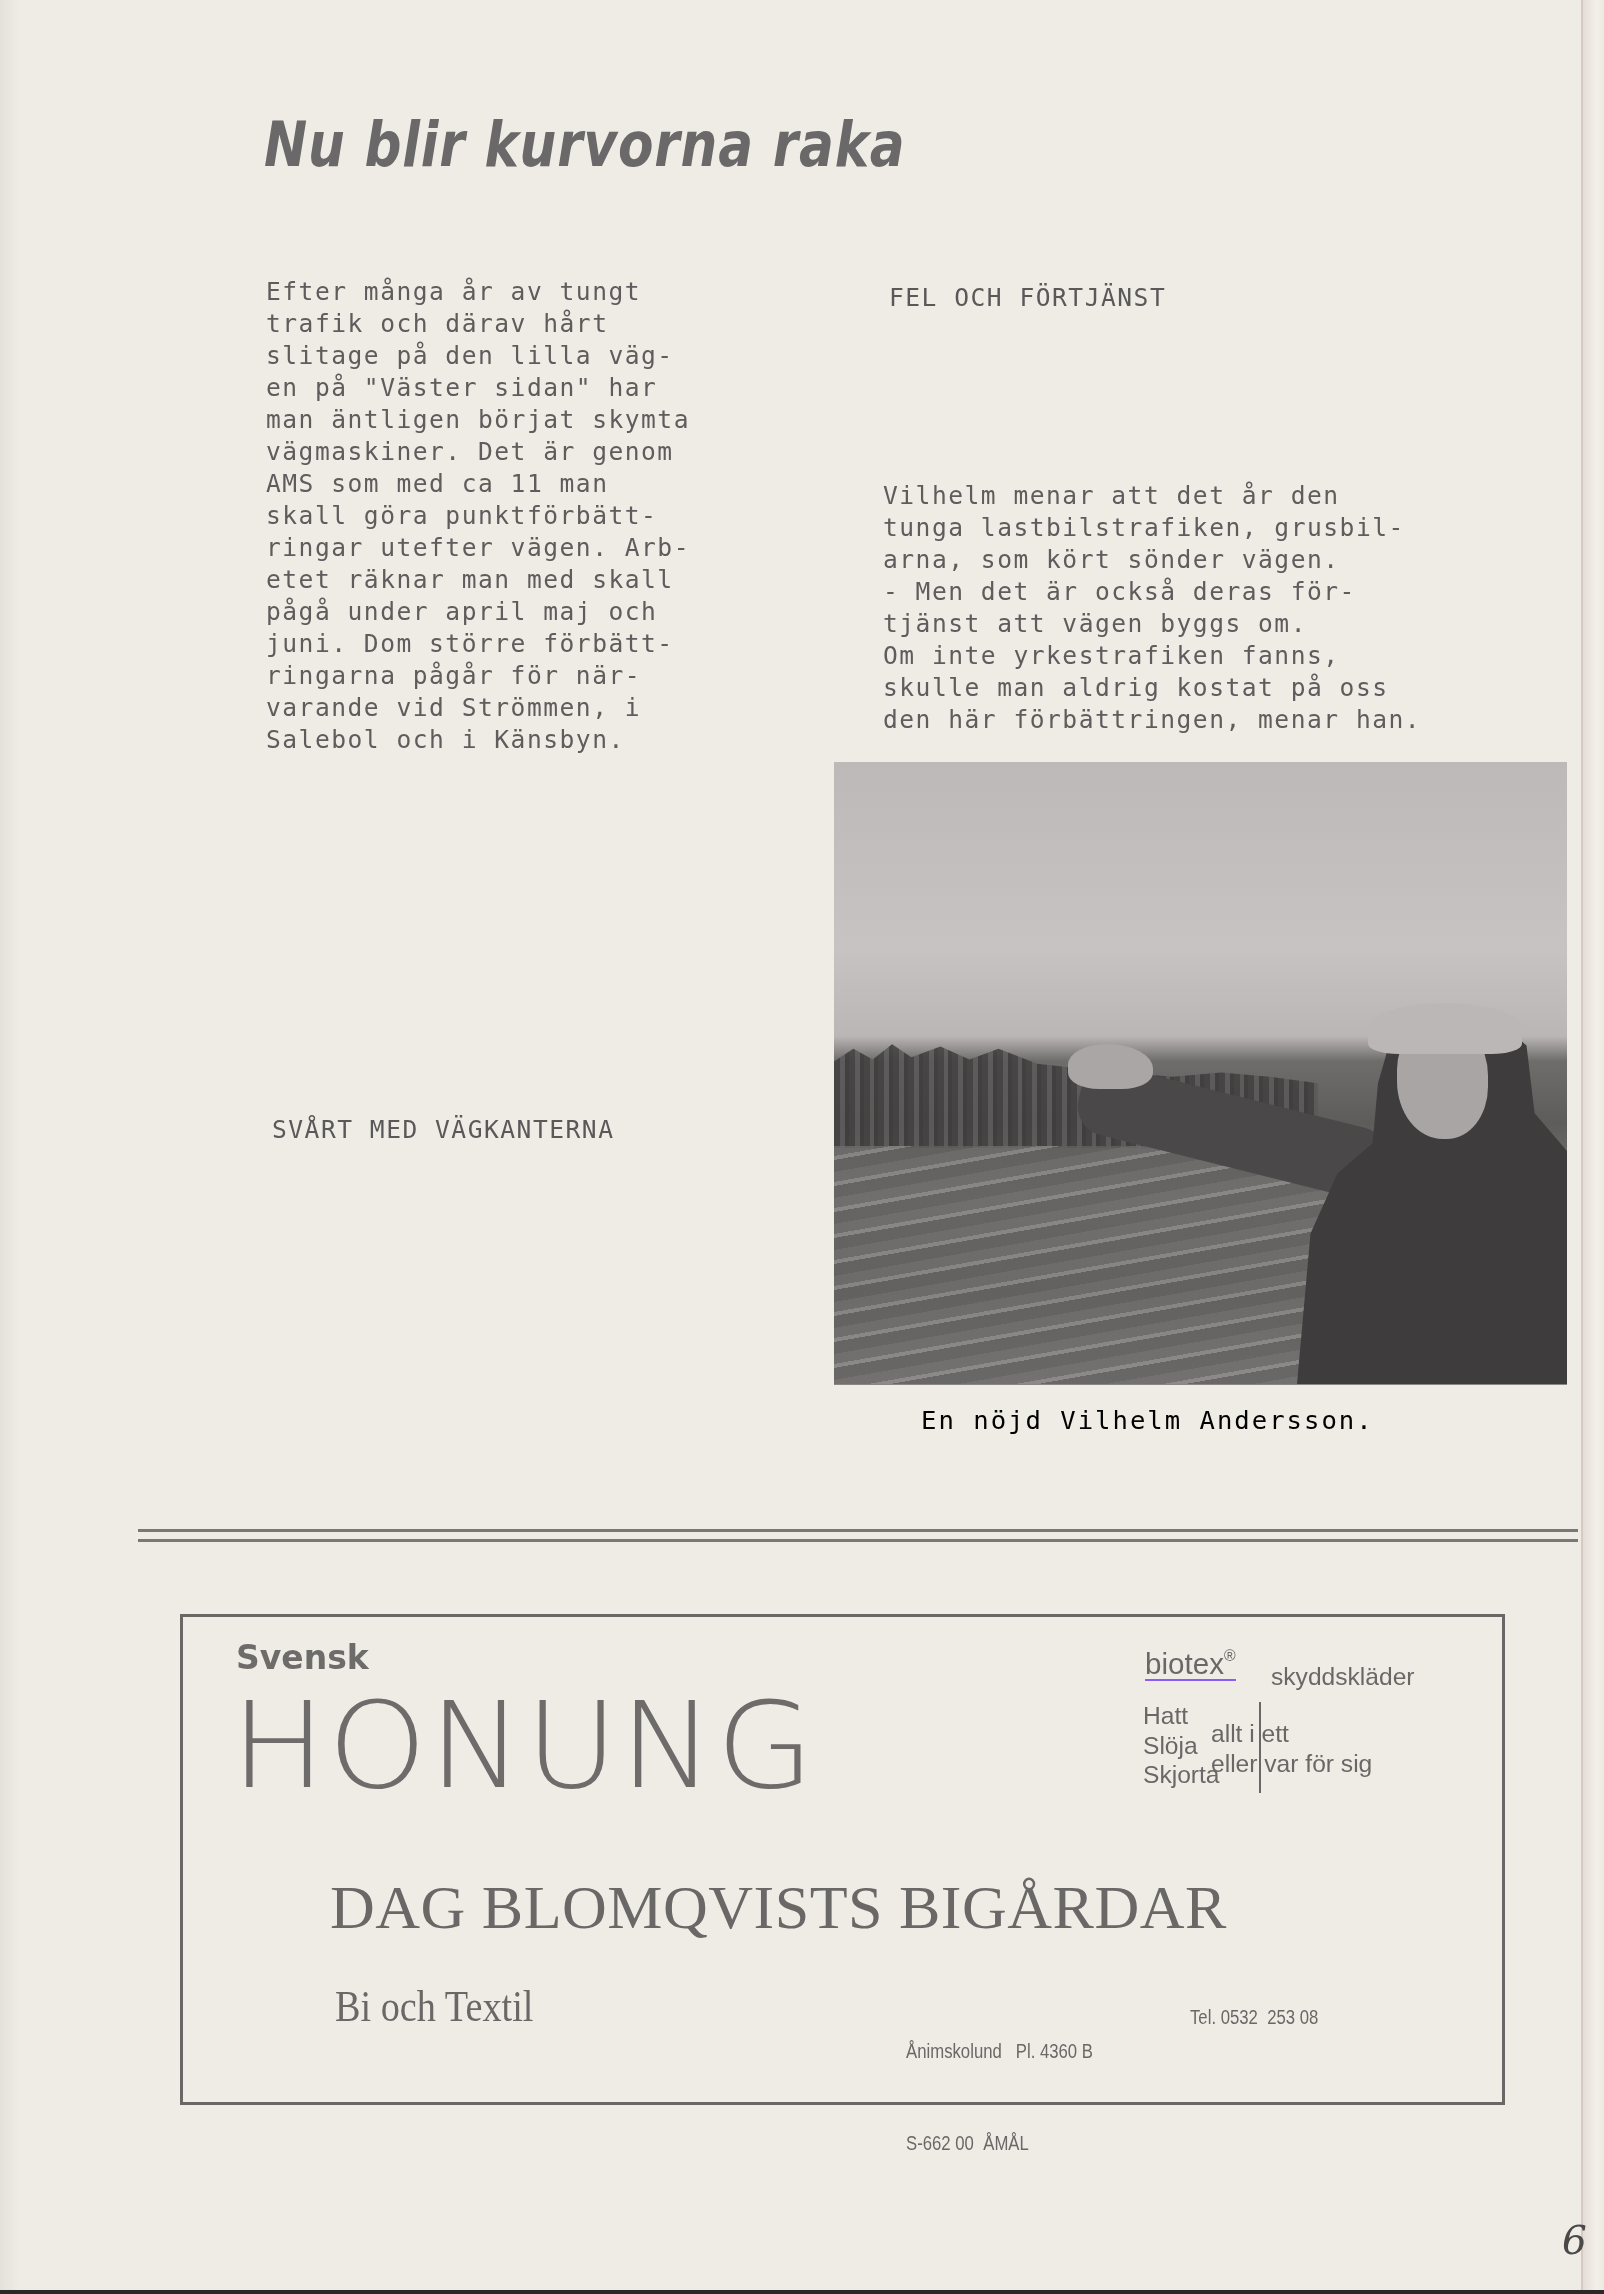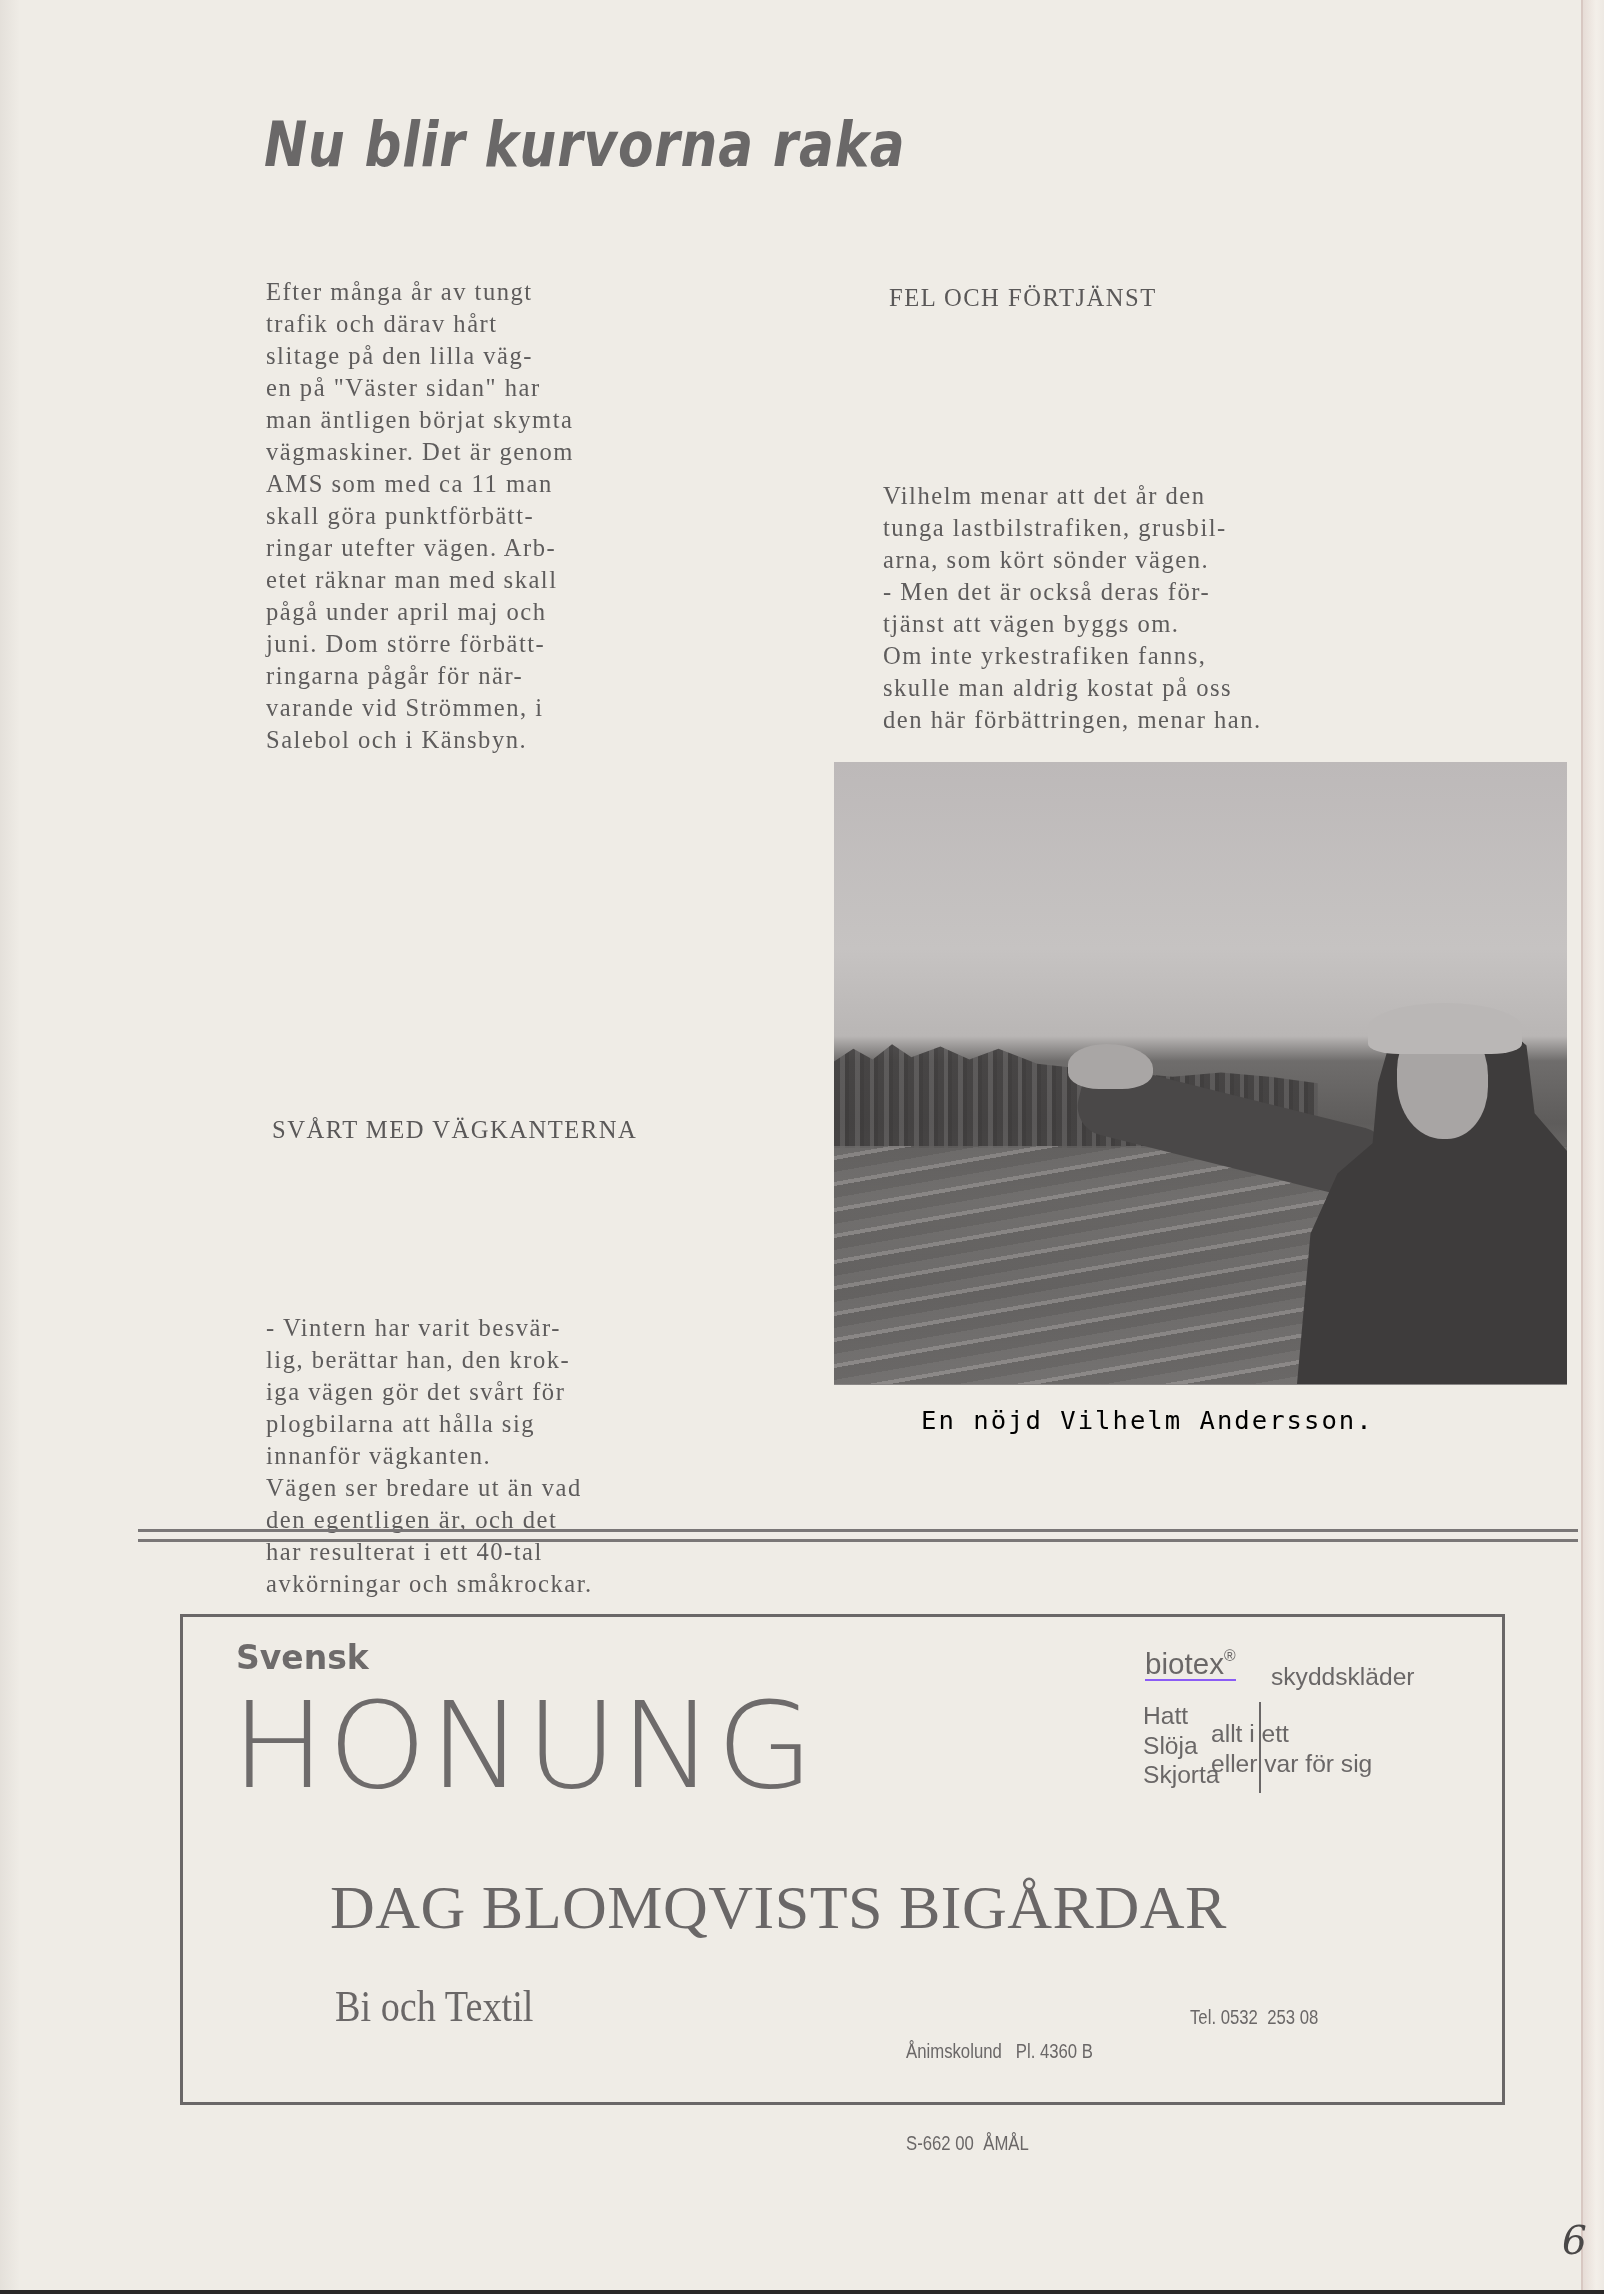--- a/index.html
+++ b/index.html
@@ -27,7 +27,7 @@
   }
   .col {
     position: absolute; font-size: 24.6px; line-height: 32px;
-    white-space: pre; color: #5e5c5c; letter-spacing: 1.5px; font-family: Liberation Serif, serif;
+    white-space: pre; color: #5e5c5c; letter-spacing: 1.5px;
   }
   .col p { margin: 0; }
   .col .heading { margin: 6px; letter-spacing: 1.5px; color: #5a5858; }

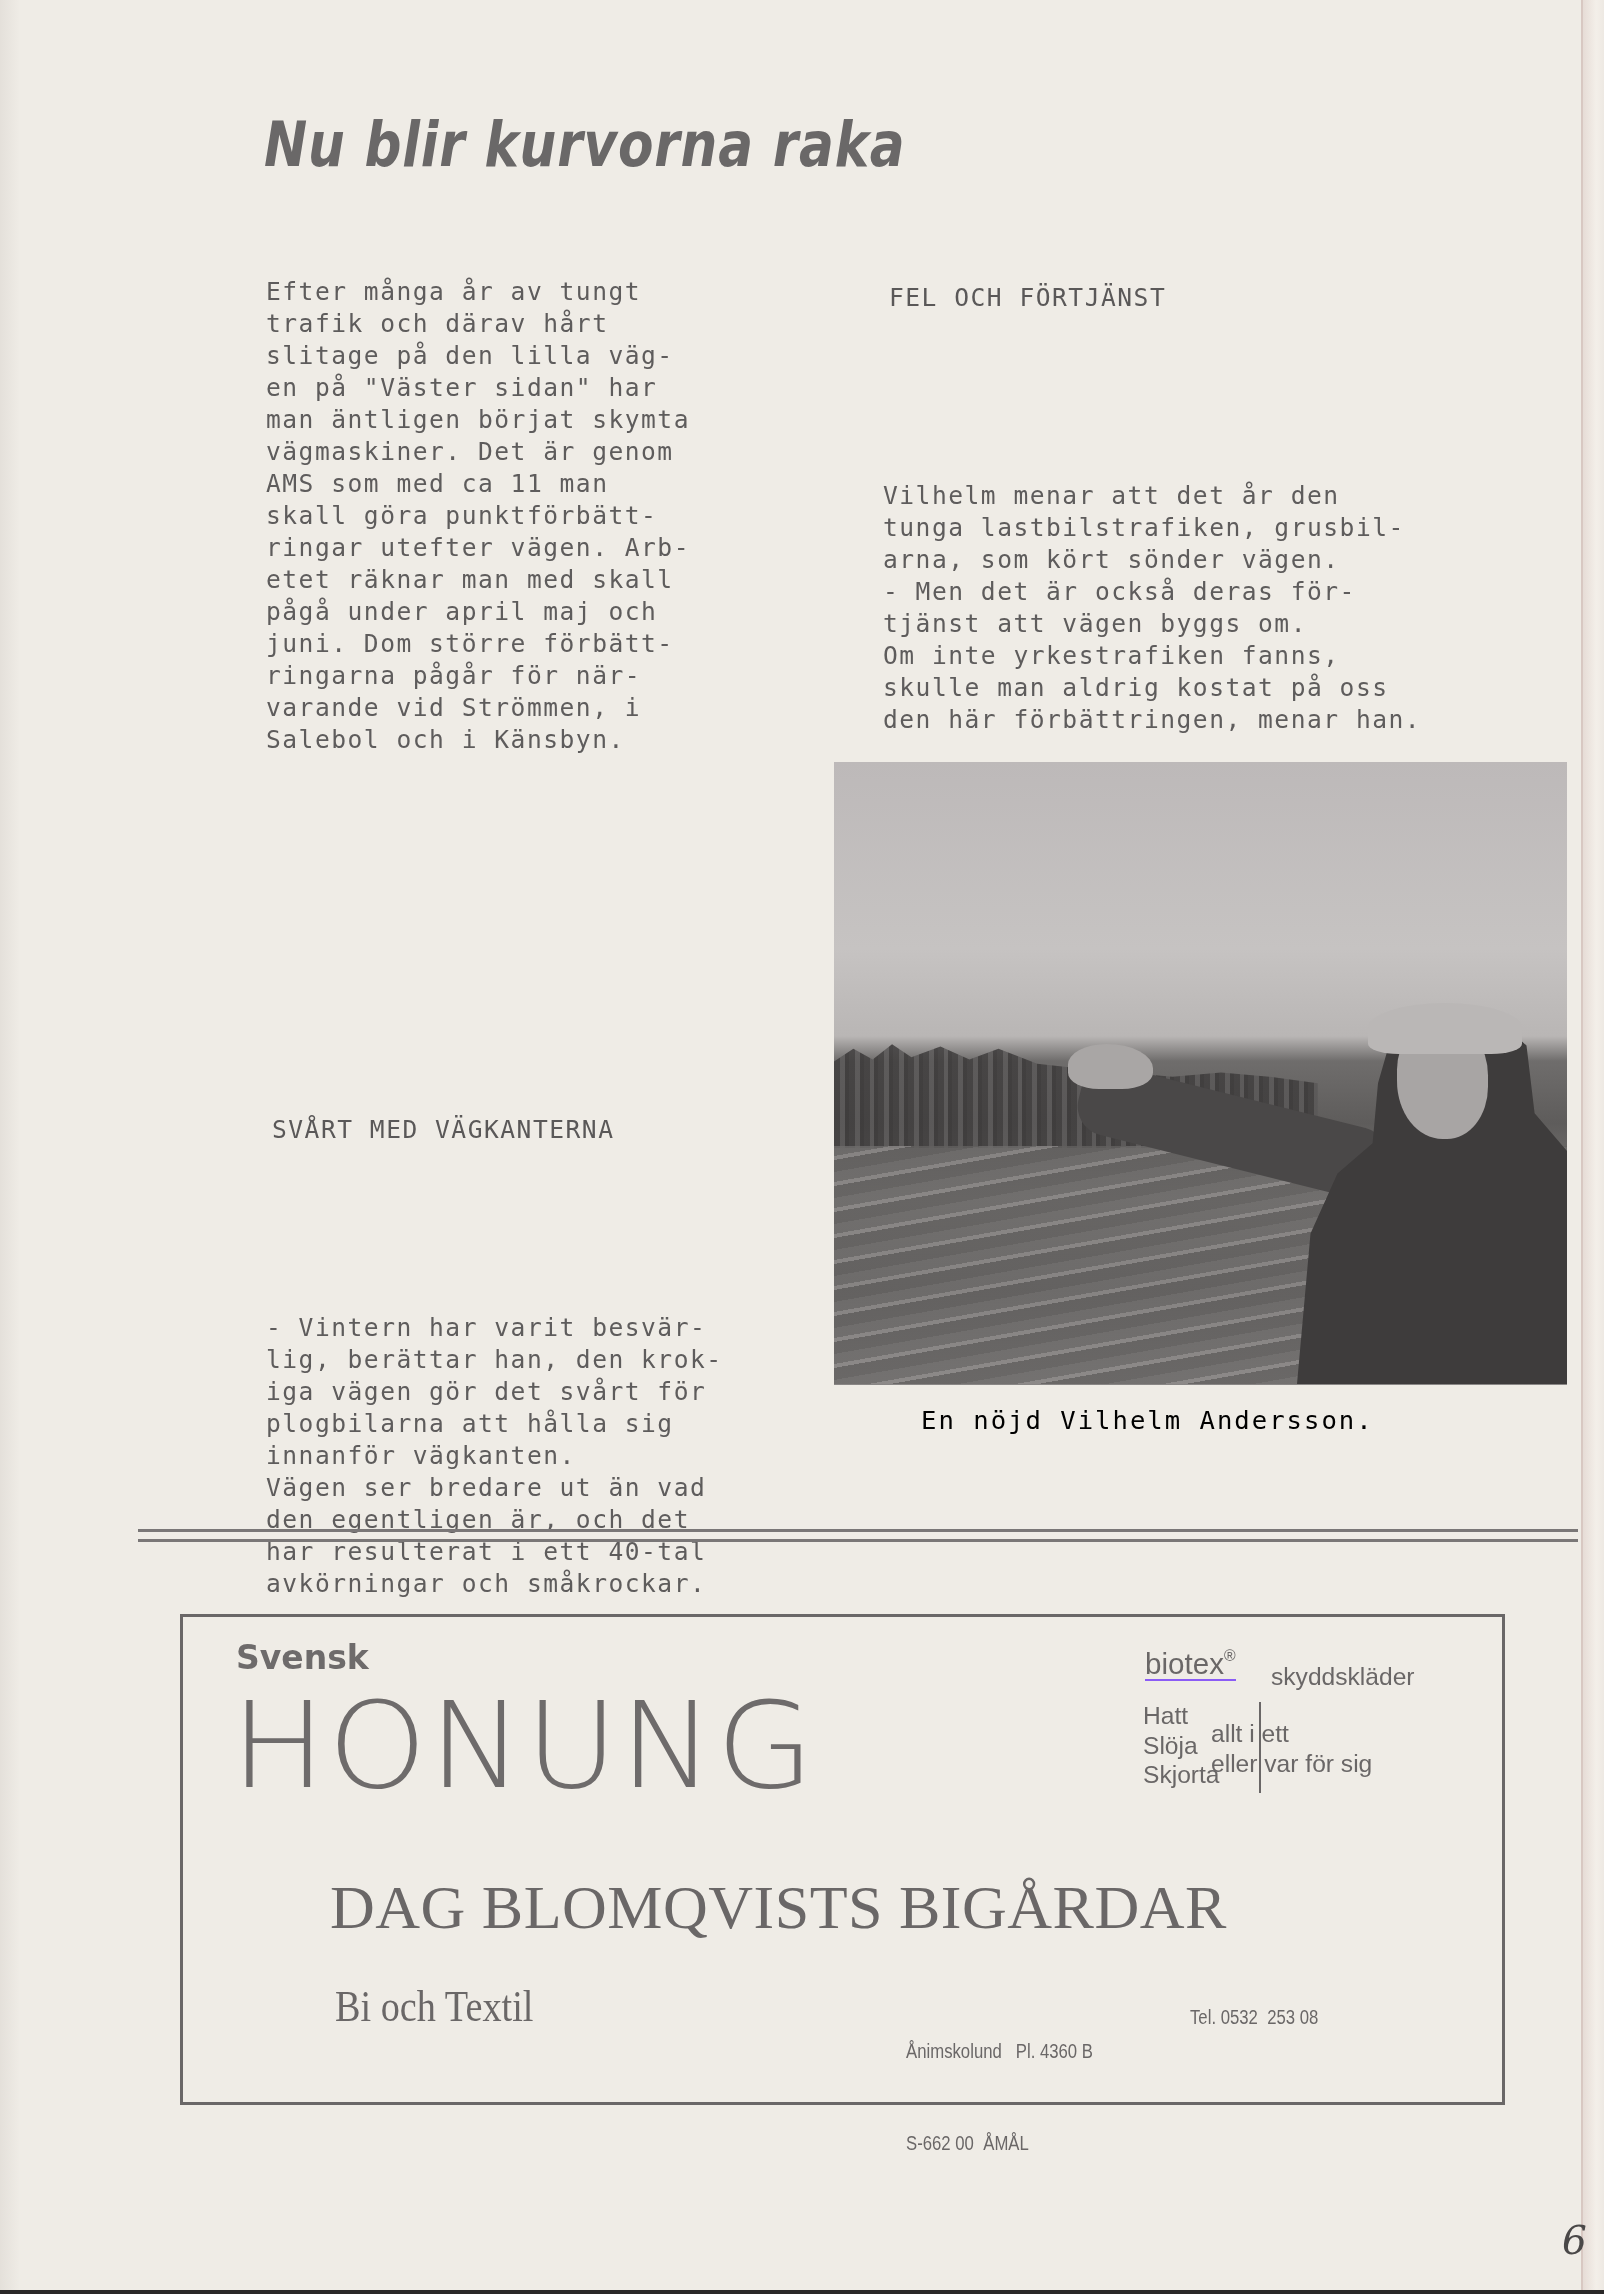--- a/index.html
+++ b/index.html
@@ -176,15 +176,6 @@
   <p> </p>
   <p class="heading">SVÅRT MED VÄGKANTERNA</p>
   <p> </p>
-  <p>- Vintern har varit besvär-
-lig, berättar han, den krok-
-iga vägen gör det svårt för
-plogbilarna att hålla sig
-innanför vägkanten.
-Vägen ser bredare ut än vad
-den egentligen är, och det
-har resulterat i ett 40-tal
-avkörningar och småkrockar.</p>
 </div>
 
 <div class="col col-right">

